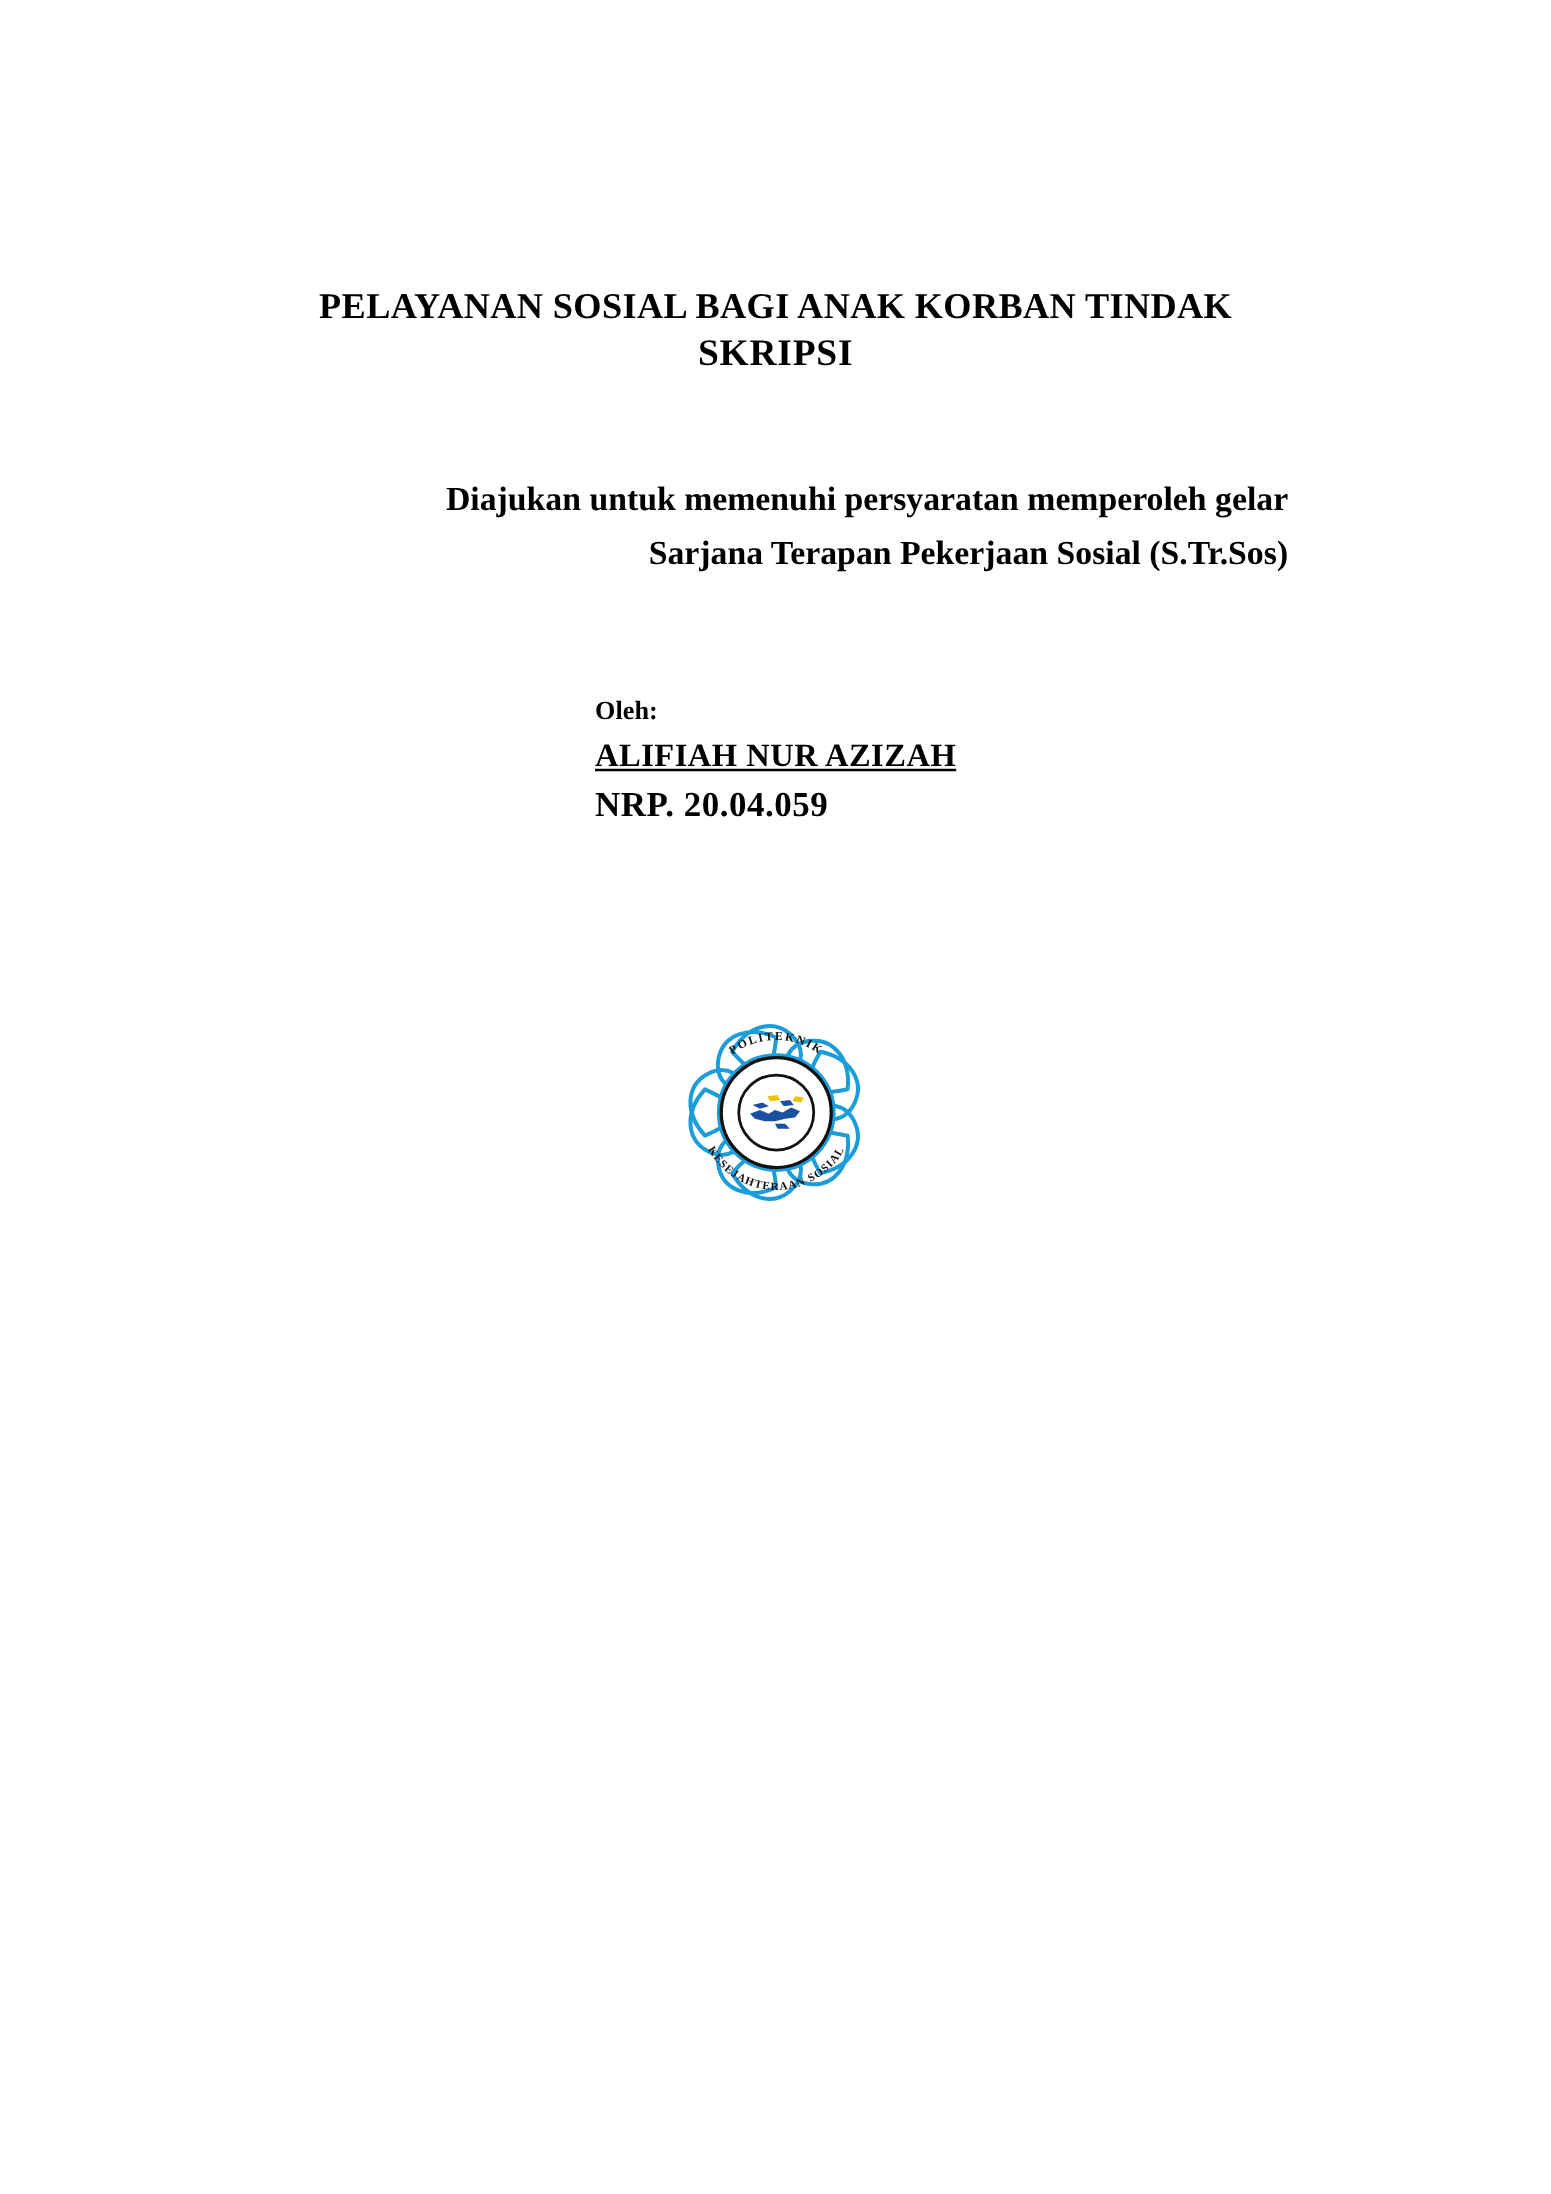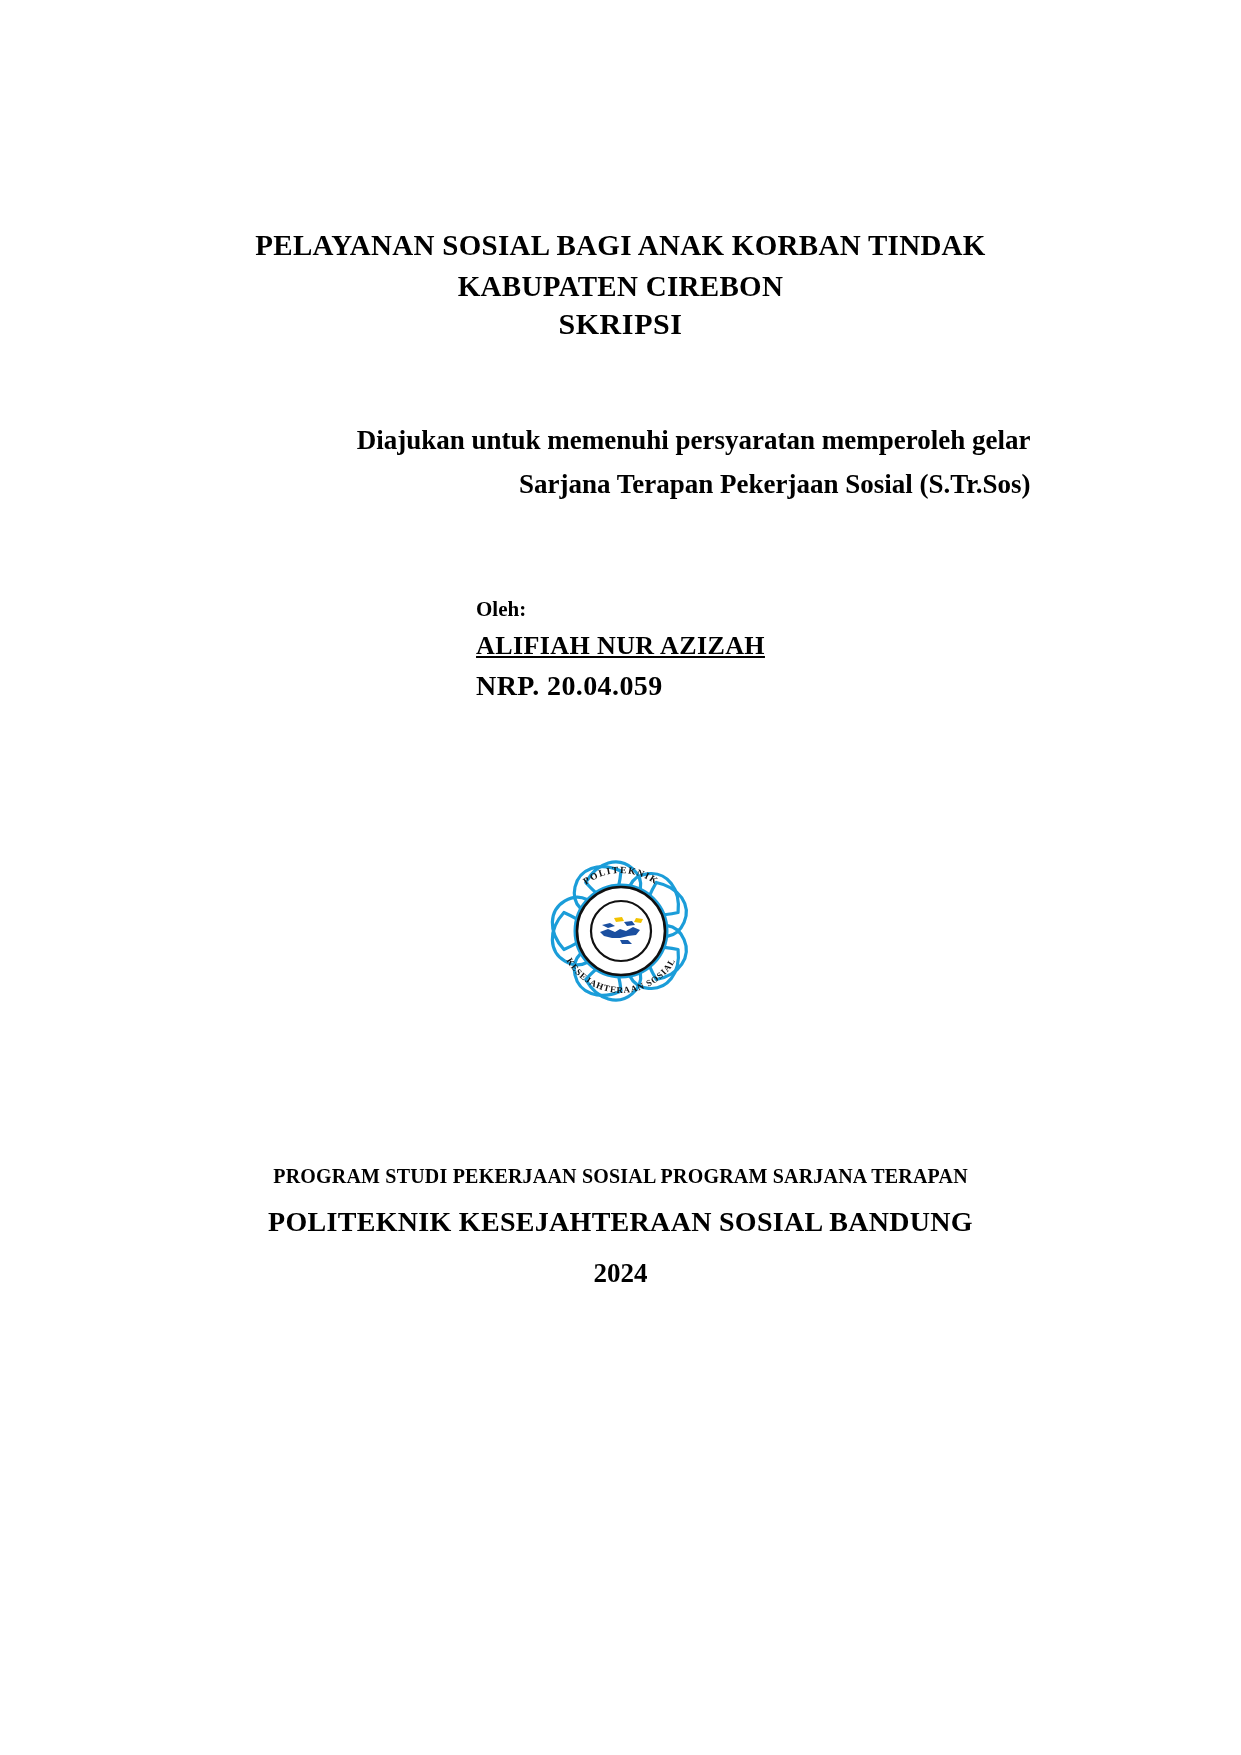--- a/index.html
+++ b/index.html
@@ -115,7 +115,6 @@
 
   <div class="title-block">
     <span class="title-line">PELAYANAN SOSIAL BAGI ANAK KORBAN TINDAK</span>
-    <span class="title-line">KABUPATEN CIREBON</span>
   </div>
 
   <div class="skripsi">SKRIPSI</div>

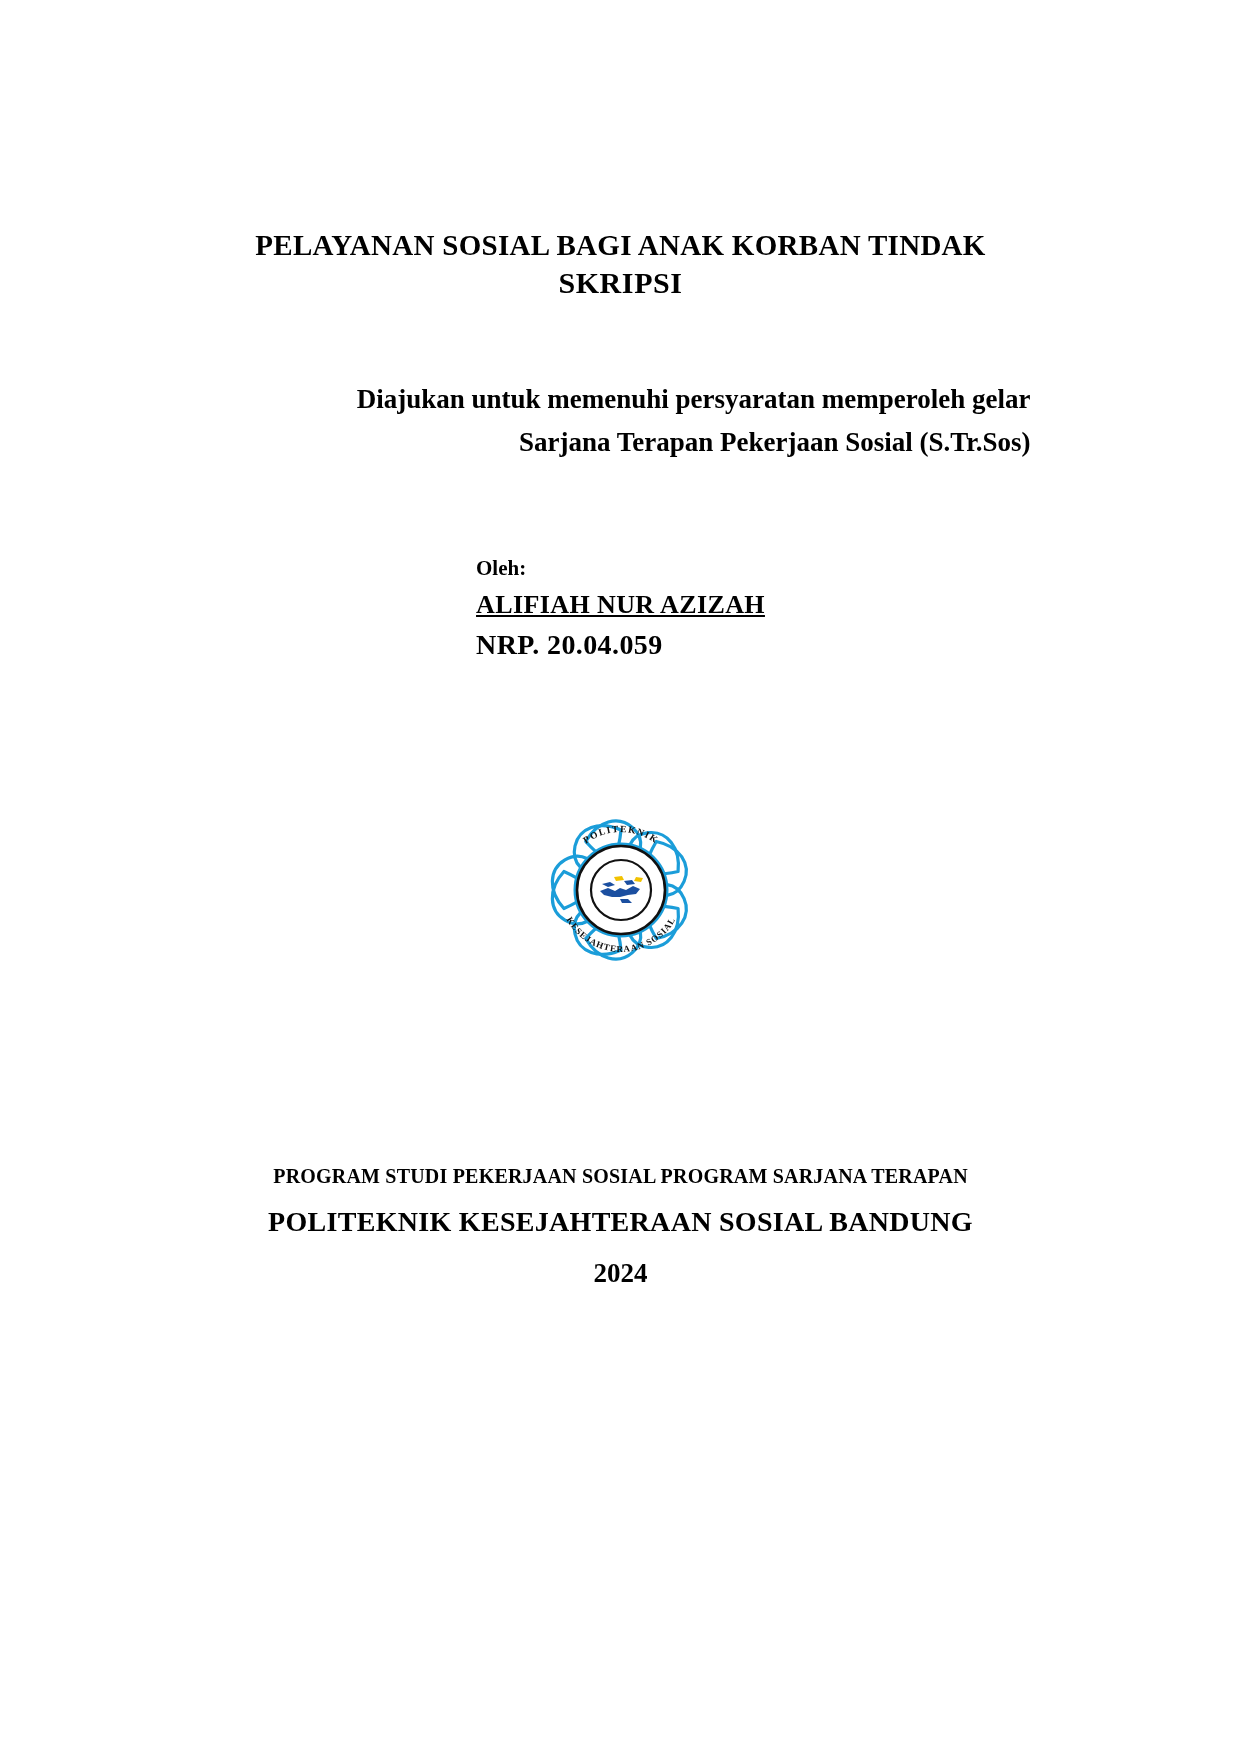--- a/index.html
+++ b/index.html
@@ -196,11 +196,6 @@
     </svg>
   </div>
 
-  <div class="footer-block">
-    <div class="prog-studi">PROGRAM STUDI PEKERJAAN SOSIAL PROGRAM SARJANA TERAPAN</div>
-    <div class="institution">POLITEKNIK KESEJAHTERAAN SOSIAL BANDUNG</div>
-    <div class="year">2024</div>
-  </div>
 
 </div>
 

